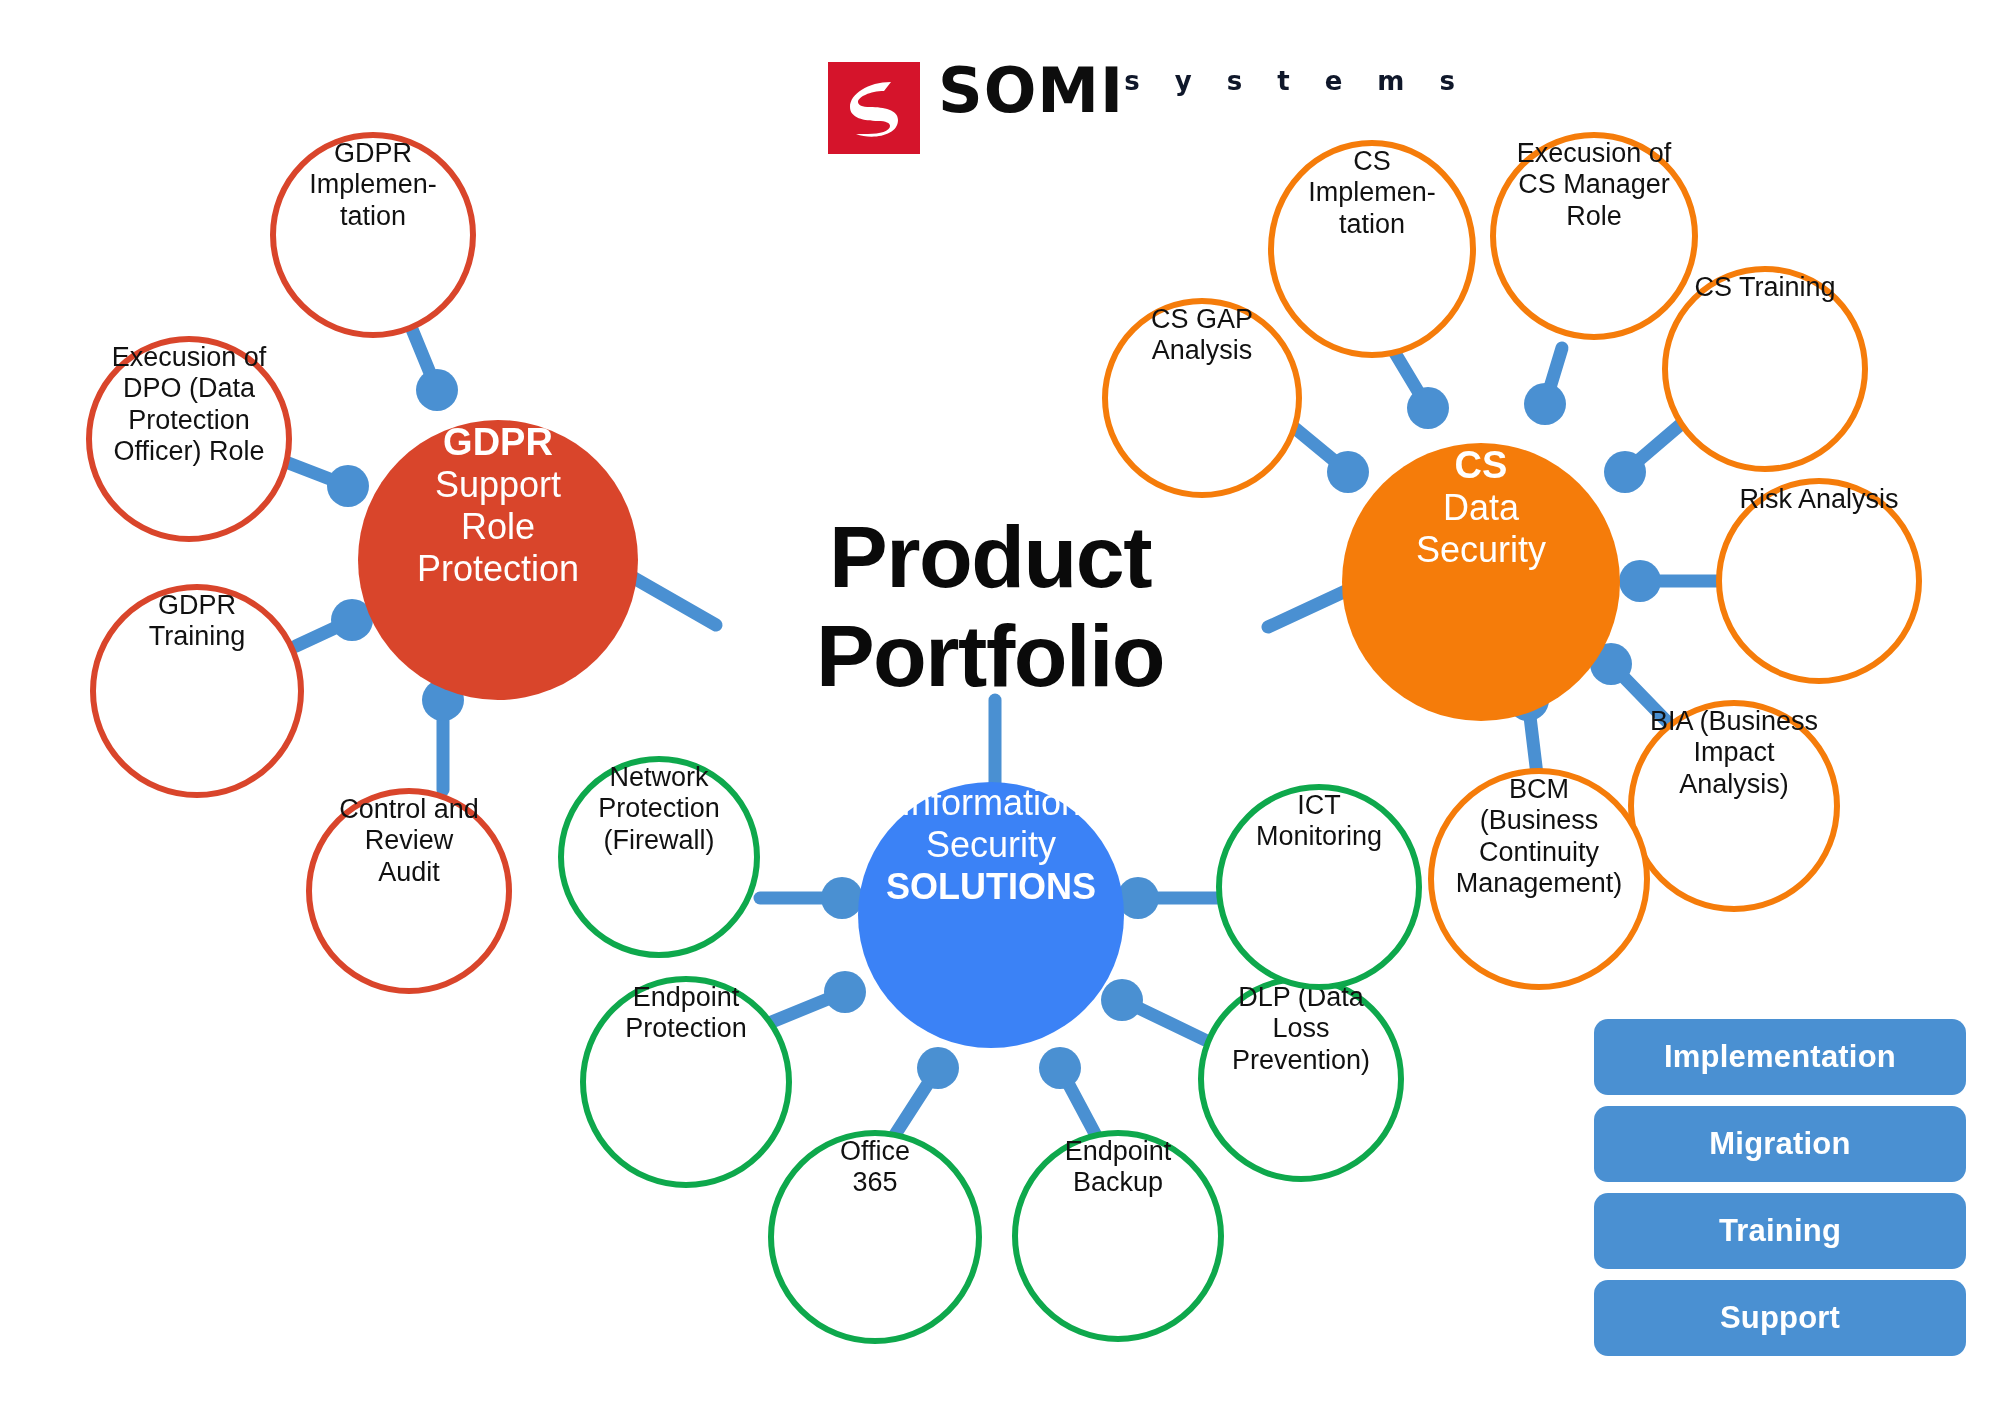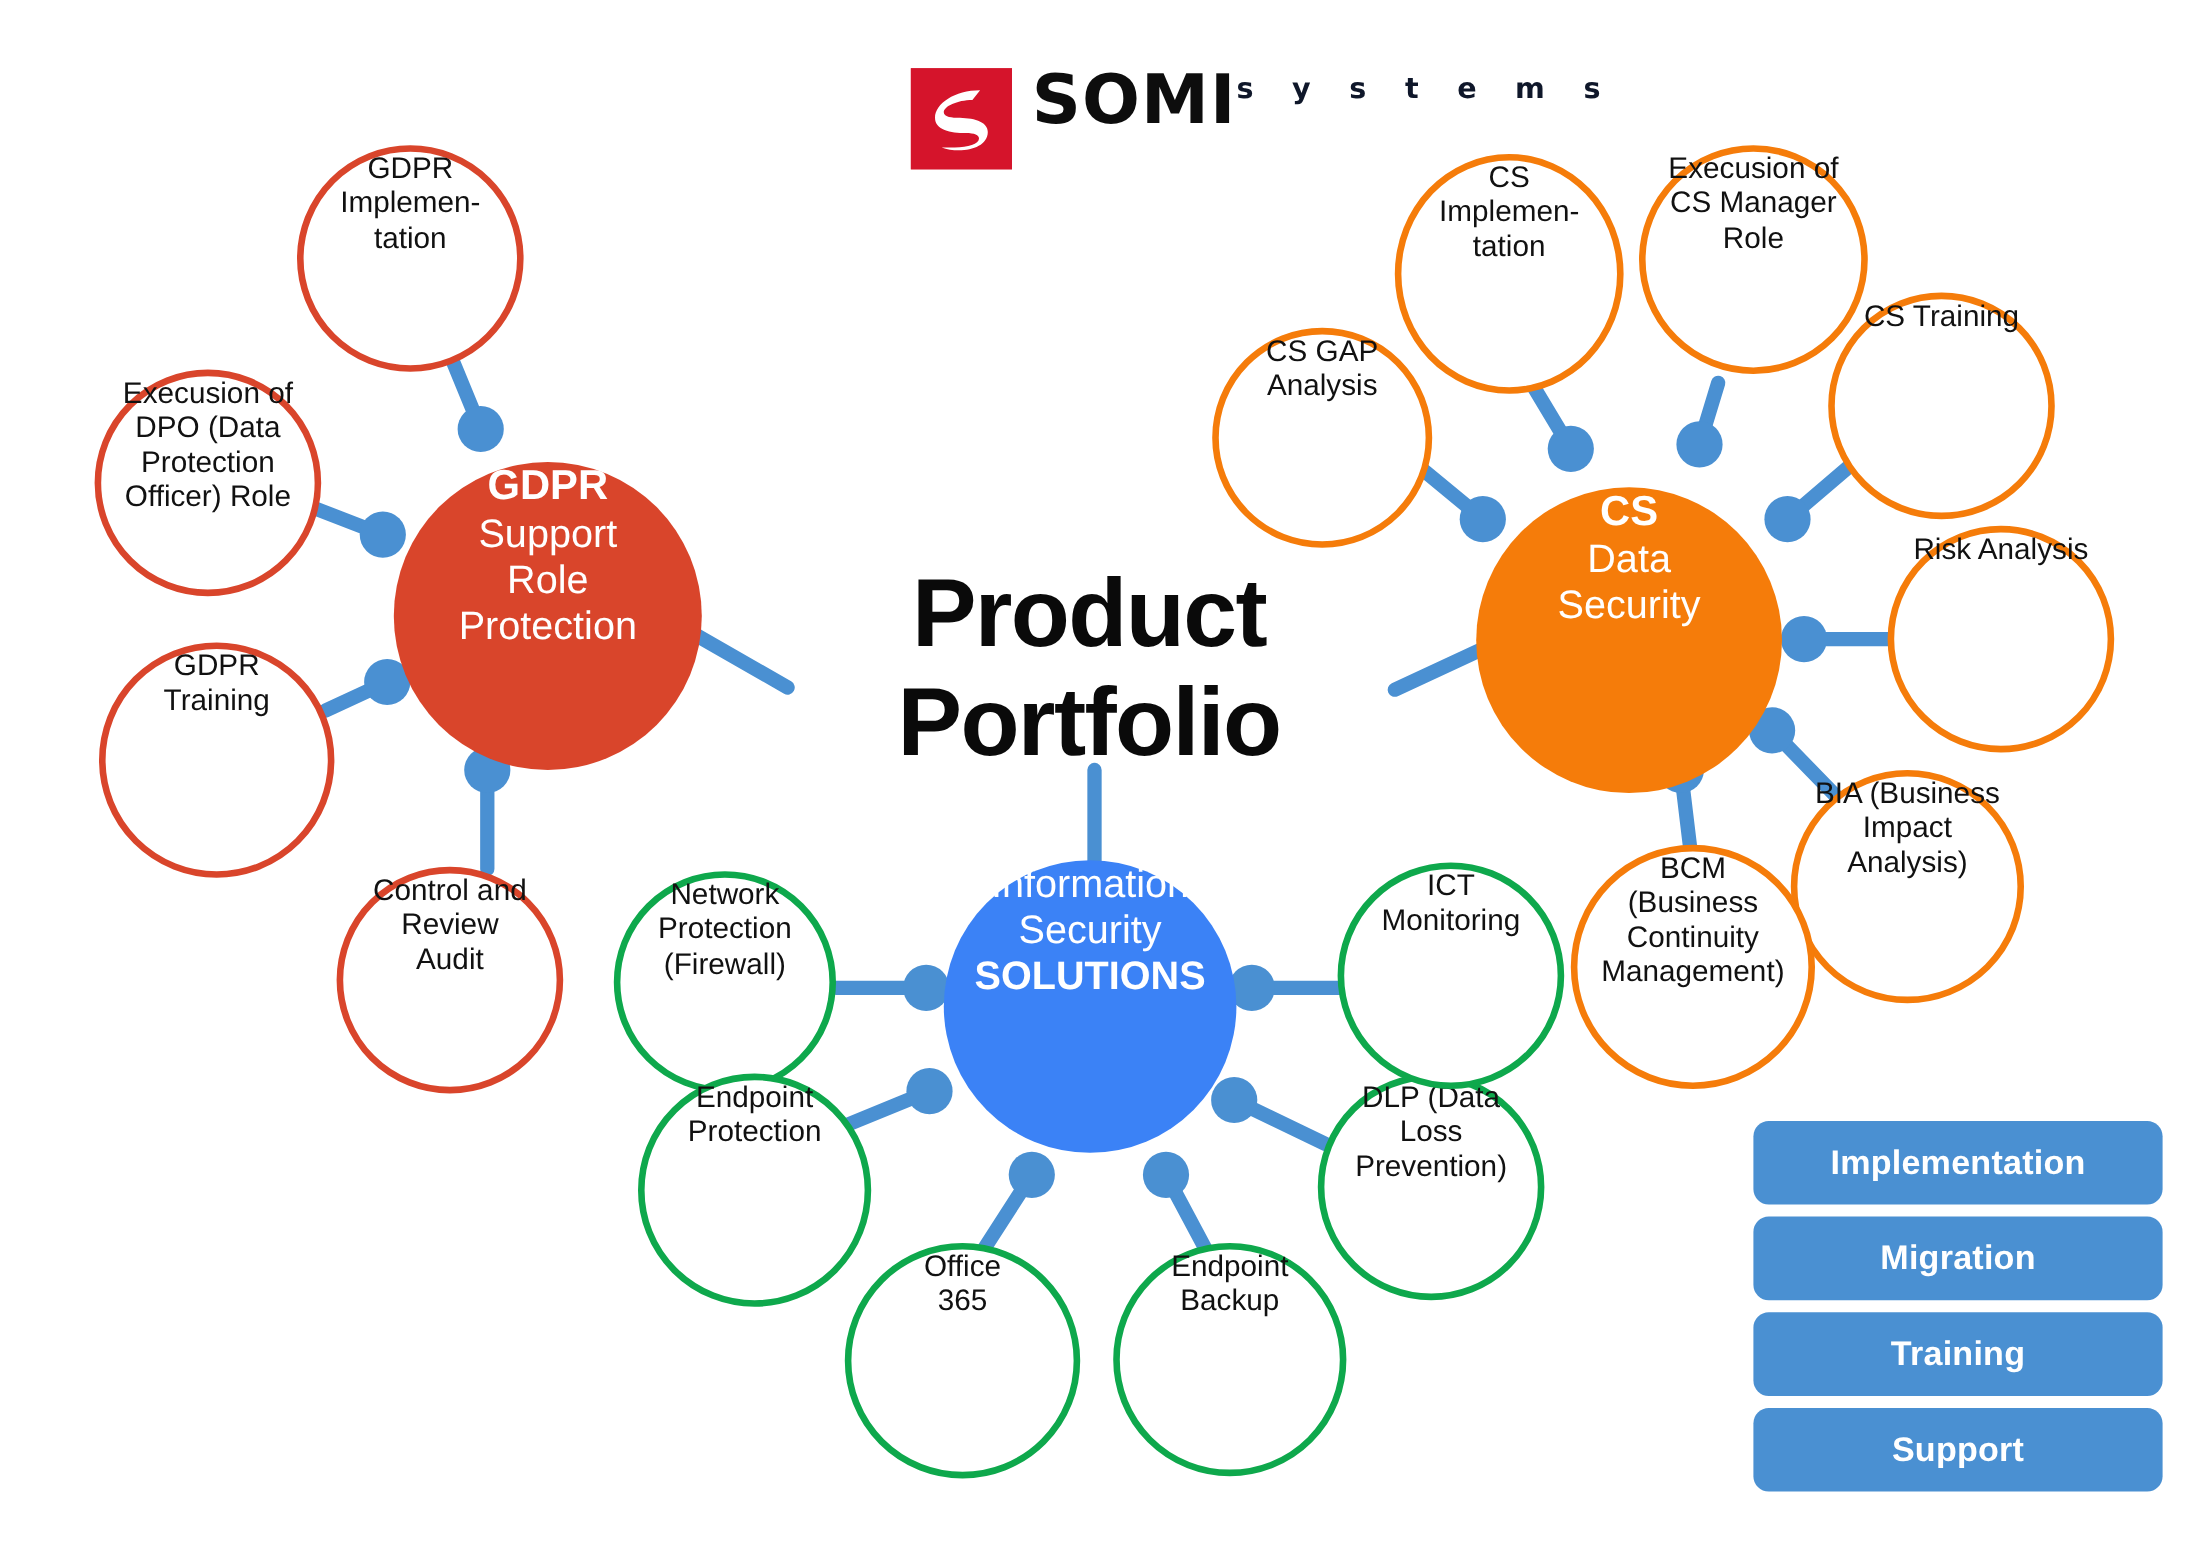--- a/index.html
+++ b/index.html
@@ -273,7 +273,7 @@
     </span>
   </div>
 
-  <div class="node leaf is" style="left:558px; top:792px; width:202px; height:202px;">
+  <div class="node leaf is" style="left:558px; top:756px; width:202px; height:202px;">
     <span class="label">Network<br>Protection<br>(Firewall)</span>
   </div>
 

